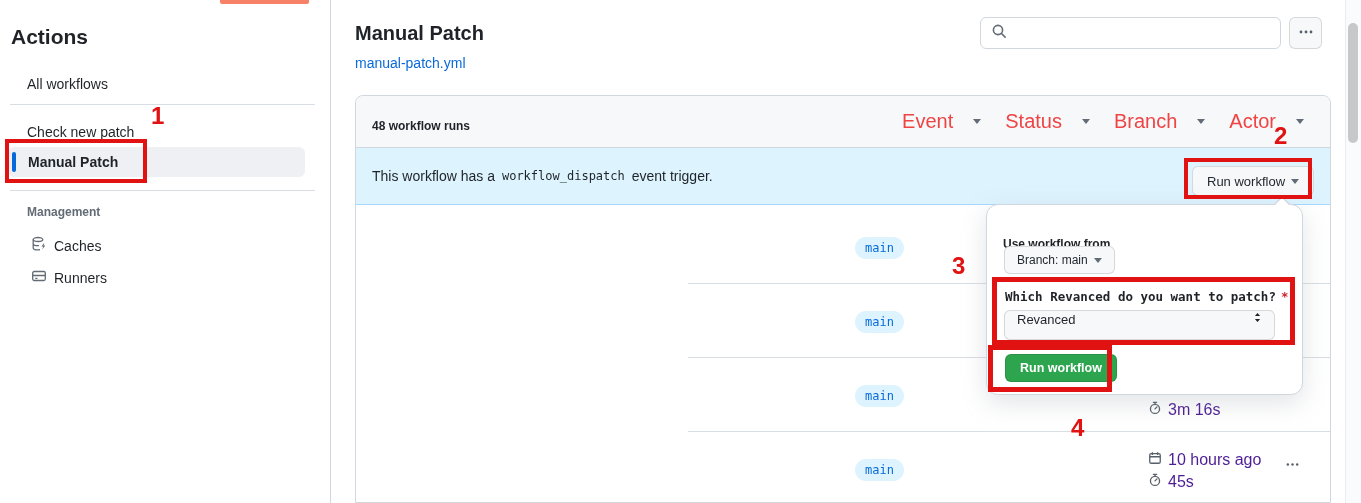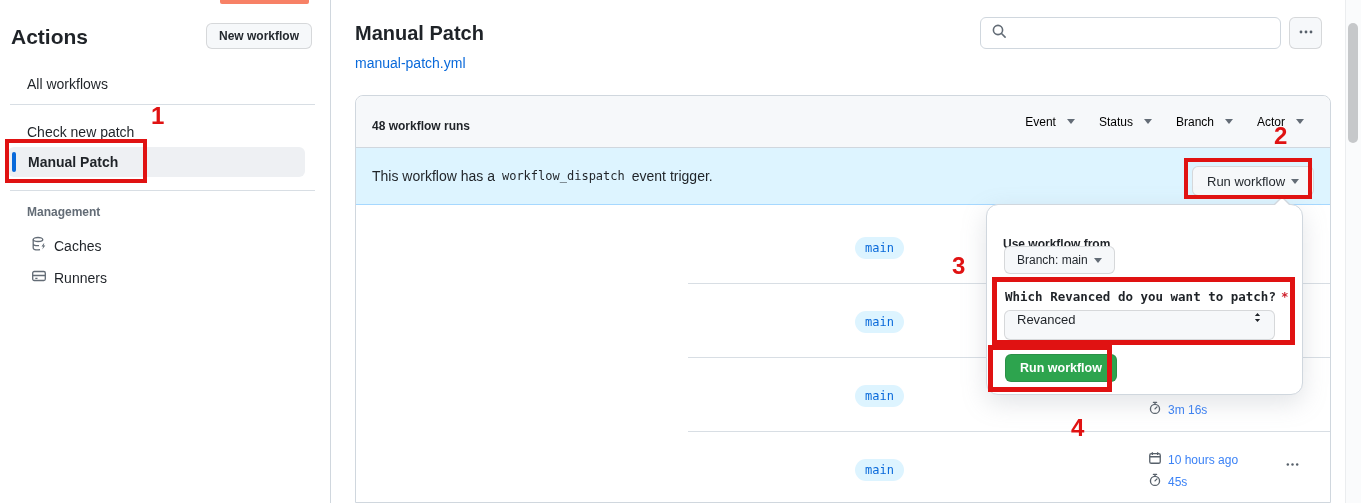--- a/index.html
+++ b/index.html
@@ -118,7 +118,6 @@
   <div class="sidebar">
     <div class="orange-tab-bar"></div>
     <div class="sb-title">Actions</div>
-    <button class="btn new-wf-btn">New workflow</button>
 
     <div class="sb-item" style="top:76px;">All workflows</div>
     <div class="sb-divider" style="top:104px;"></div>

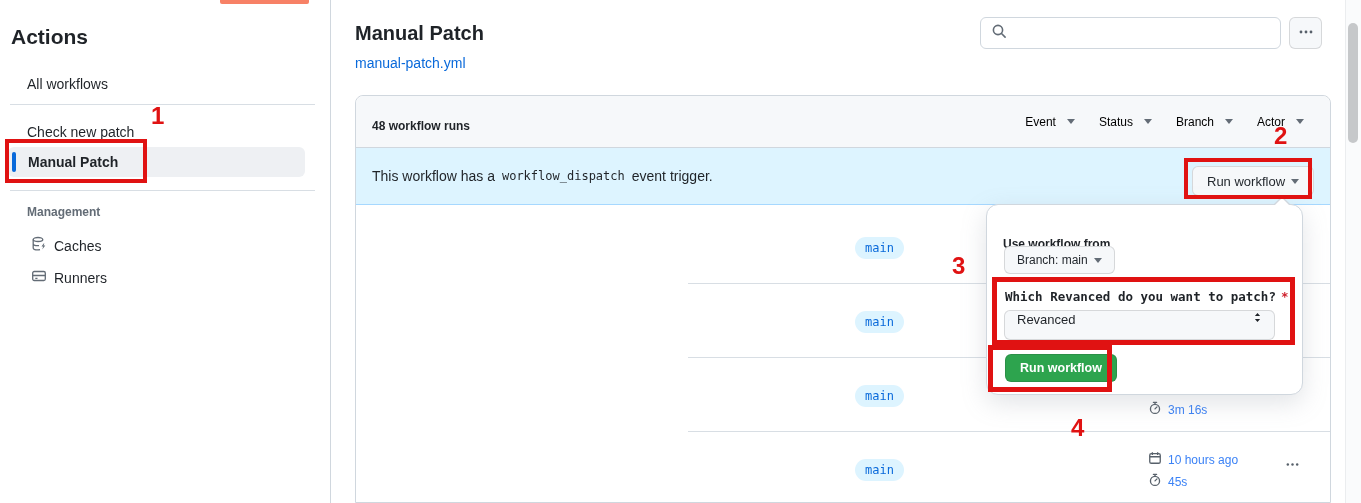--- a/index.html
+++ b/index.html
@@ -52,7 +52,7 @@
                   display:flex; align-items:center; padding:0 26px 0 16px; }
   .runs-count { font-size:12px; font-weight:600;margin-top:8px; }
   .filters { margin-left:auto; display:flex; gap:24px; }
-  .filter { display:flex; align-items:center; gap:11px; font-size:12px; color:#000000; cursor:pointer; }
+  .filter { display:flex; align-items:center; gap:20px; font-size:20px; color:#ef4444; cursor:pointer; }
   .caret-down { width:0; height:0; border-left:4px solid transparent; border-right:4px solid transparent;
                 border-top:5px solid #636c76; display:inline-block; }
   .dispatch-banner { position:absolute; left:0; top:52px; right:0; height:57px; background:#ddf4ff;

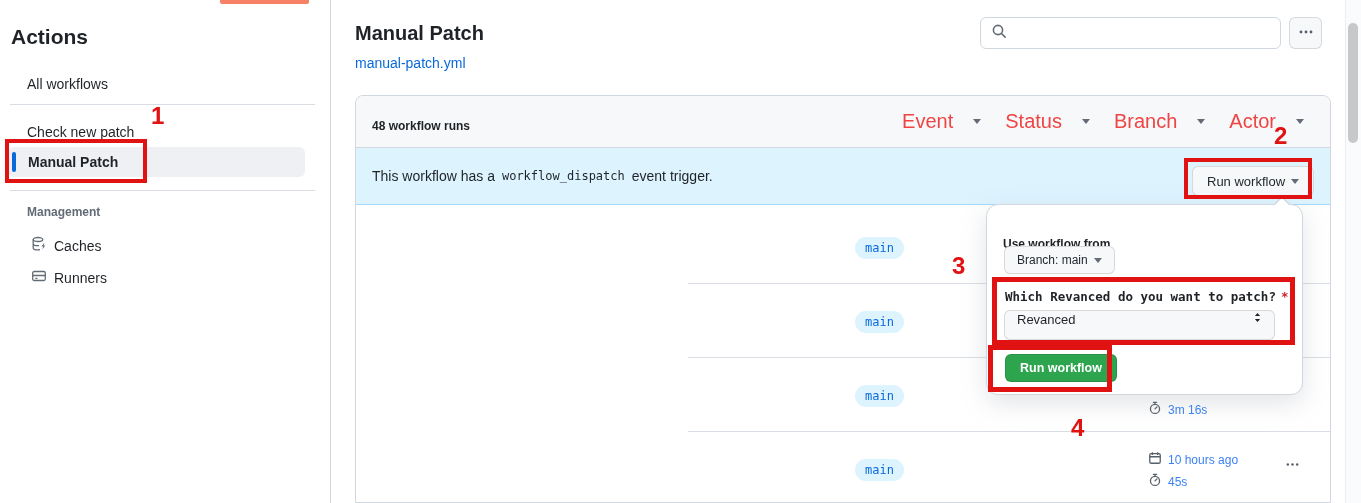--- a/index.html
+++ b/index.html
@@ -68,7 +68,7 @@
                   border-radius:12px; font-family:"DejaVu Sans Mono","Liberation Mono",monospace;
                   font-size:12px; cursor:pointer; }
   .run-meta { position:absolute; left:792px; display:flex; align-items:center; gap:6px;
-              font-size:12px; color:#3b82f6; }
+              font-size:16px; color:#4c1d95; }
   .run-meta svg { color:#57606a; }
   .row-kebab { position:absolute; left:922px; top:360px; width:28px; height:20px;
                display:flex; align-items:center; justify-content:center; cursor:pointer; color:#57606a; }

